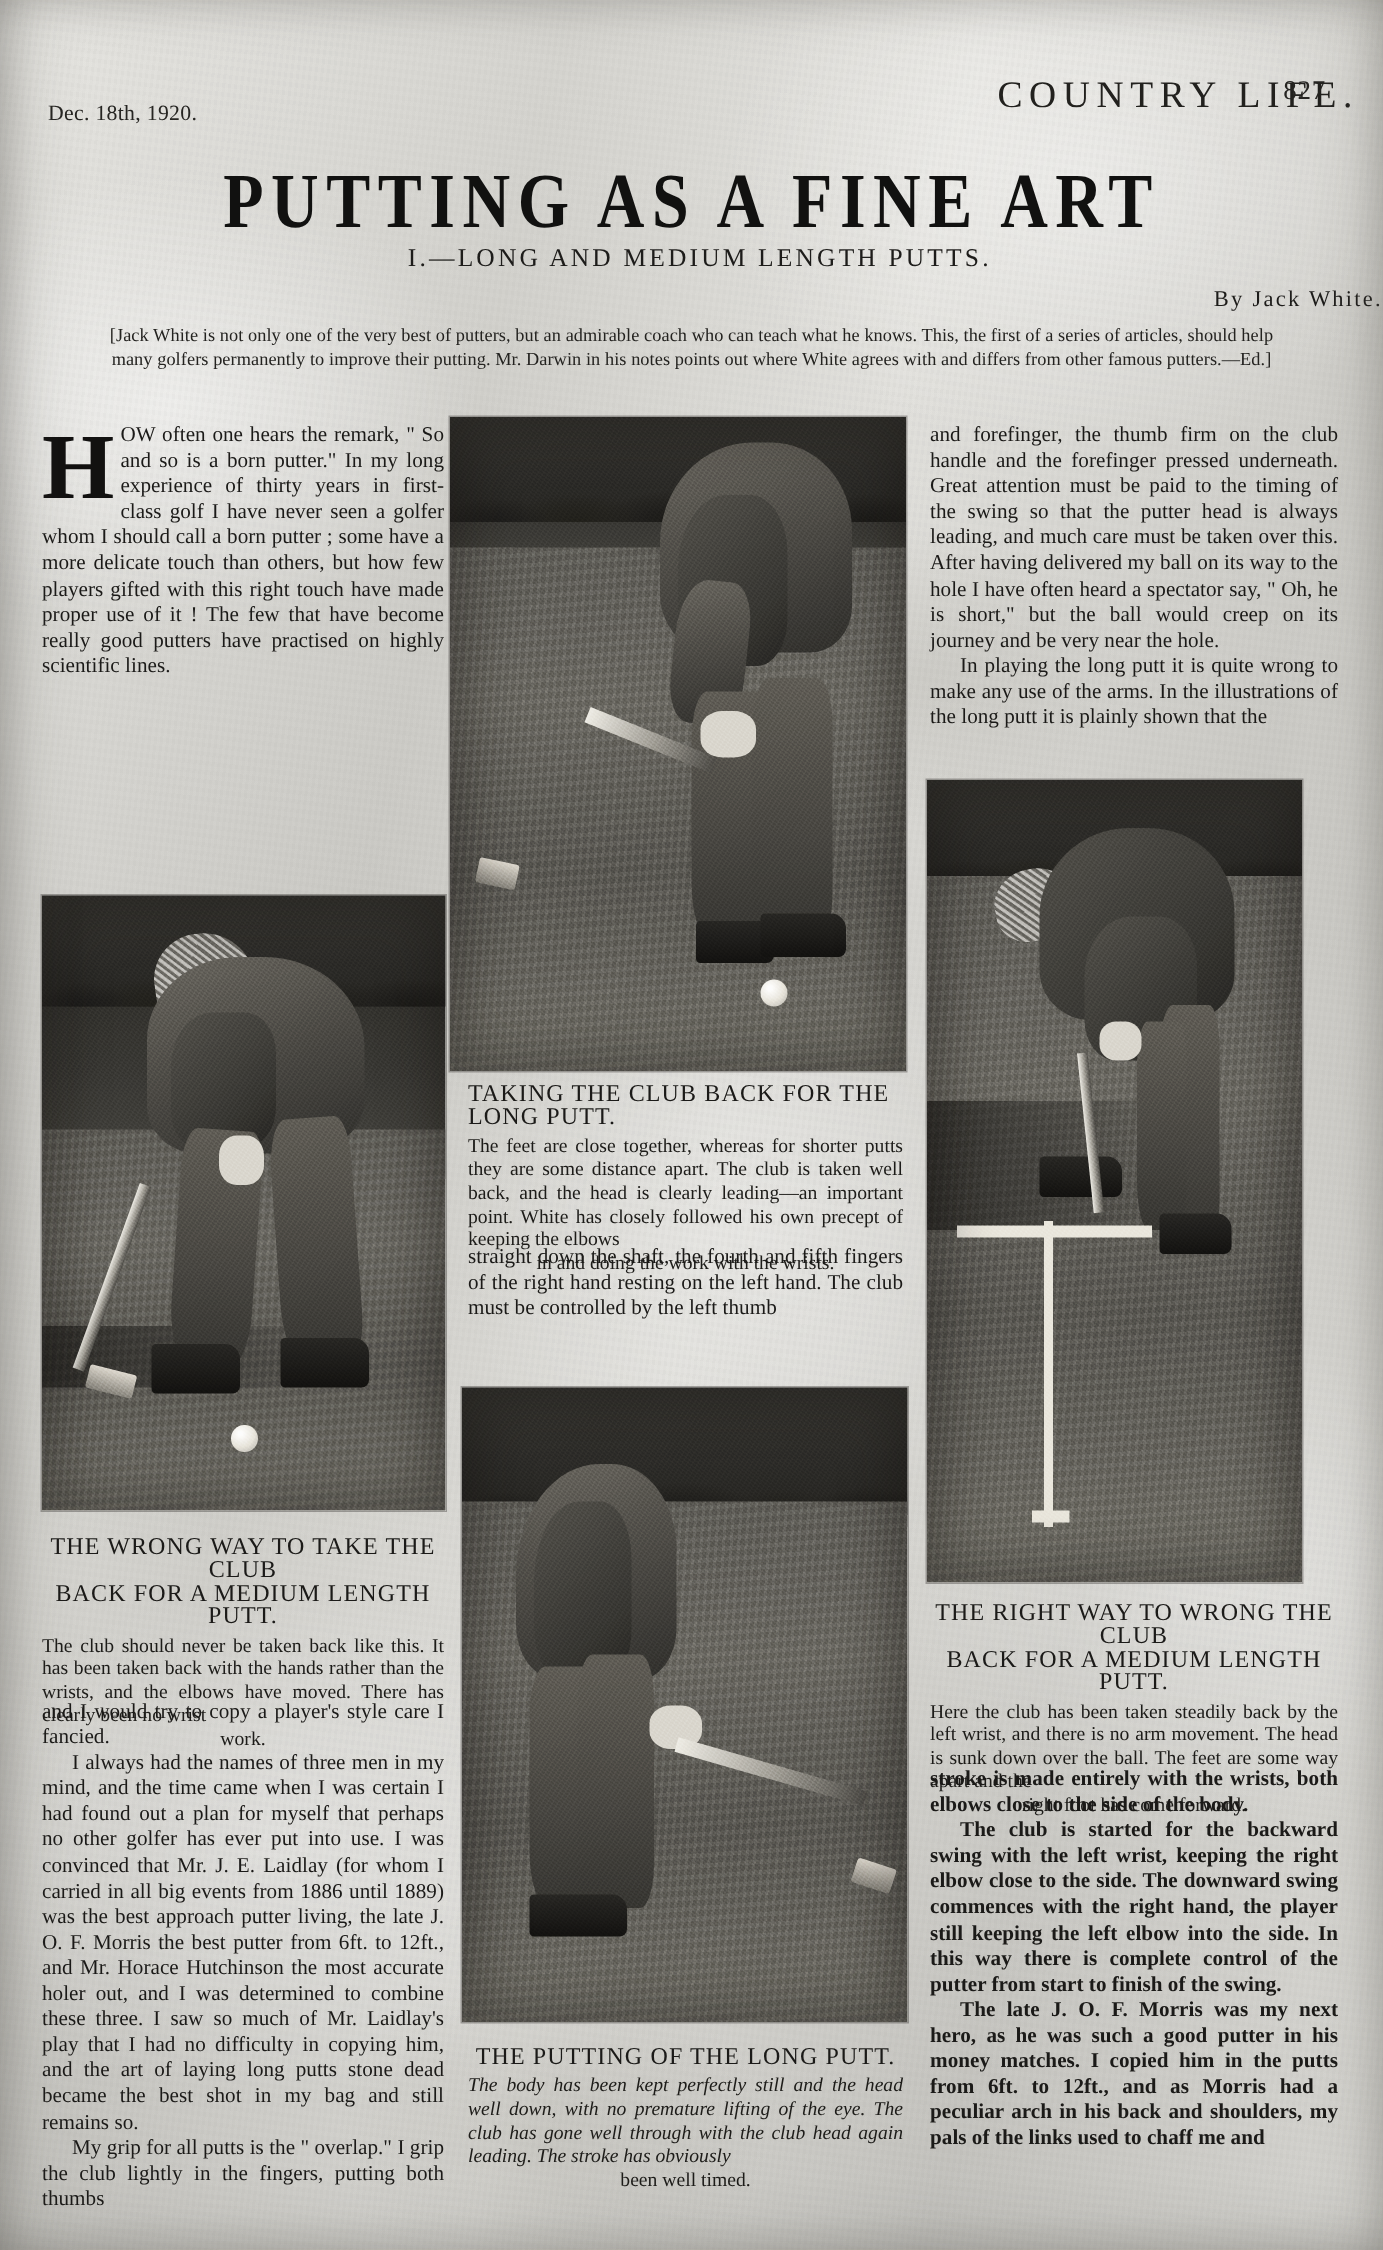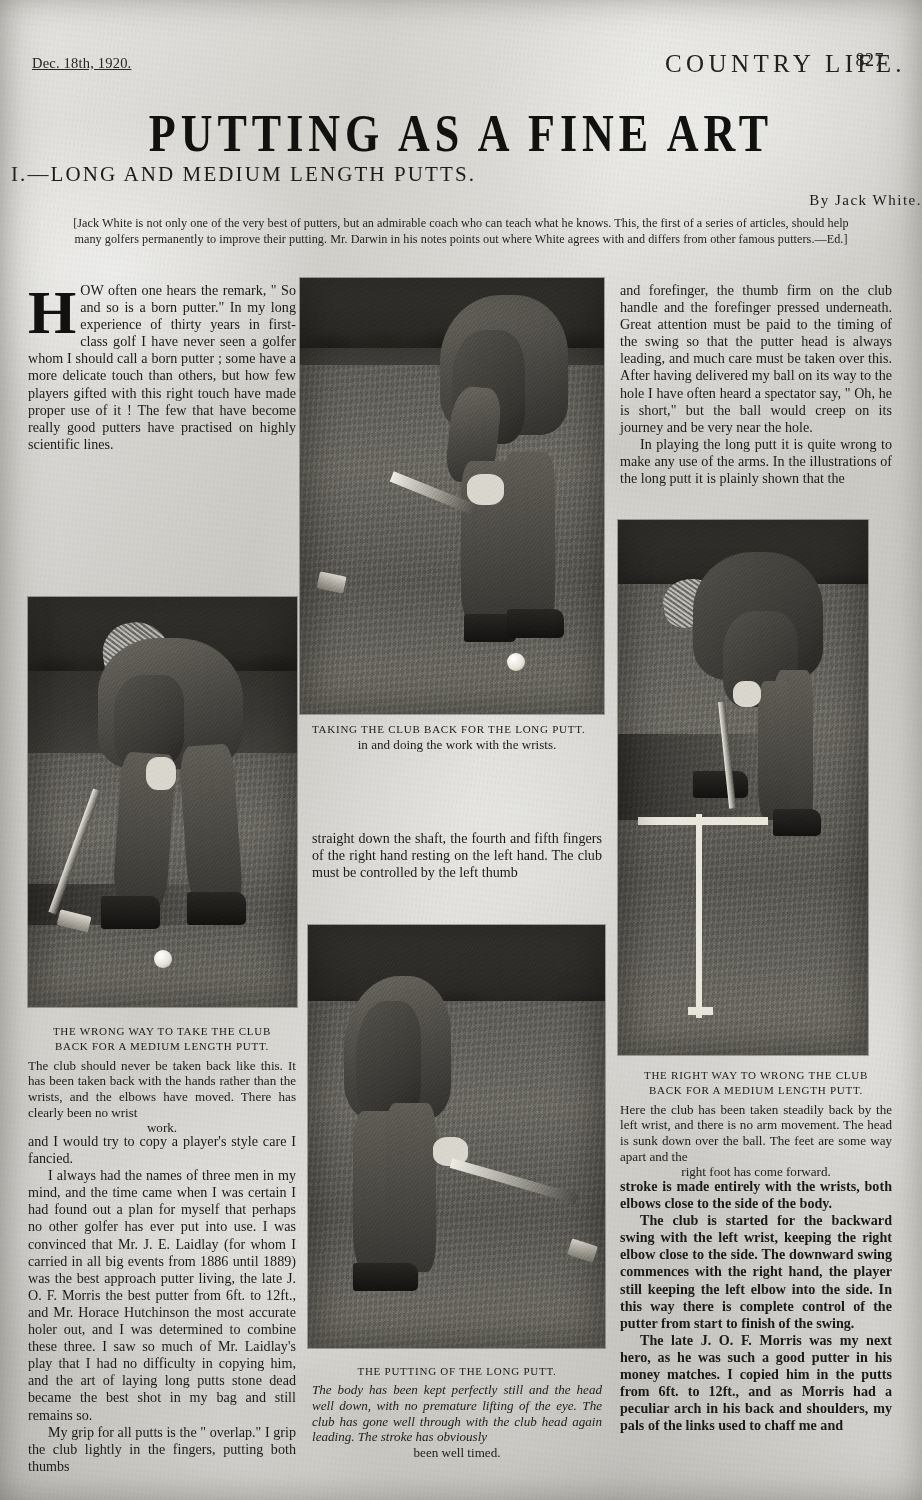--- a/index.html
+++ b/index.html
@@ -61,12 +61,11 @@
   }
   .issue-date {
     position: absolute;
-    left: 32px; top: 3px;
+    left: 32px; top: 16px;
     font-size: 14.5px;
     letter-spacing: 0.2px;
     white-space: nowrap;
     color: #262522;
-    text-decoration: underline;
   }
   .mast-title {
     position: absolute;

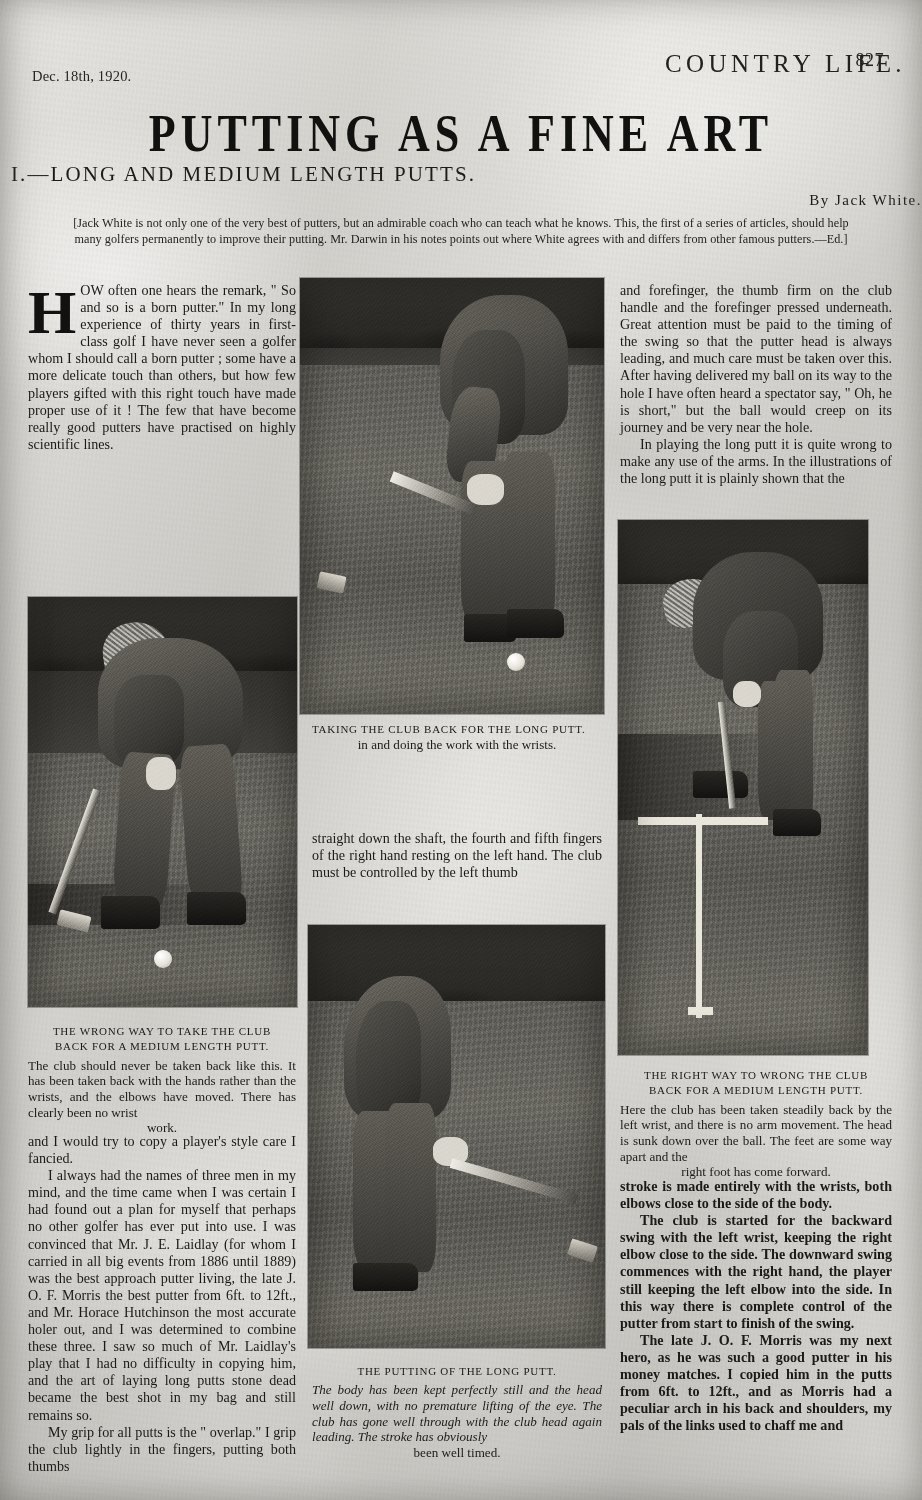--- a/index.html
+++ b/index.html
@@ -100,7 +100,8 @@
   .subhead {
     position: absolute;
     left: 0; right: 0; top: 162px;
-    font-size: 21px;
+    text-align: center;
+    font-size: 17px;
     letter-spacing: 2.1px;
     color: #1d1c1a;
     padding-left: 11px;

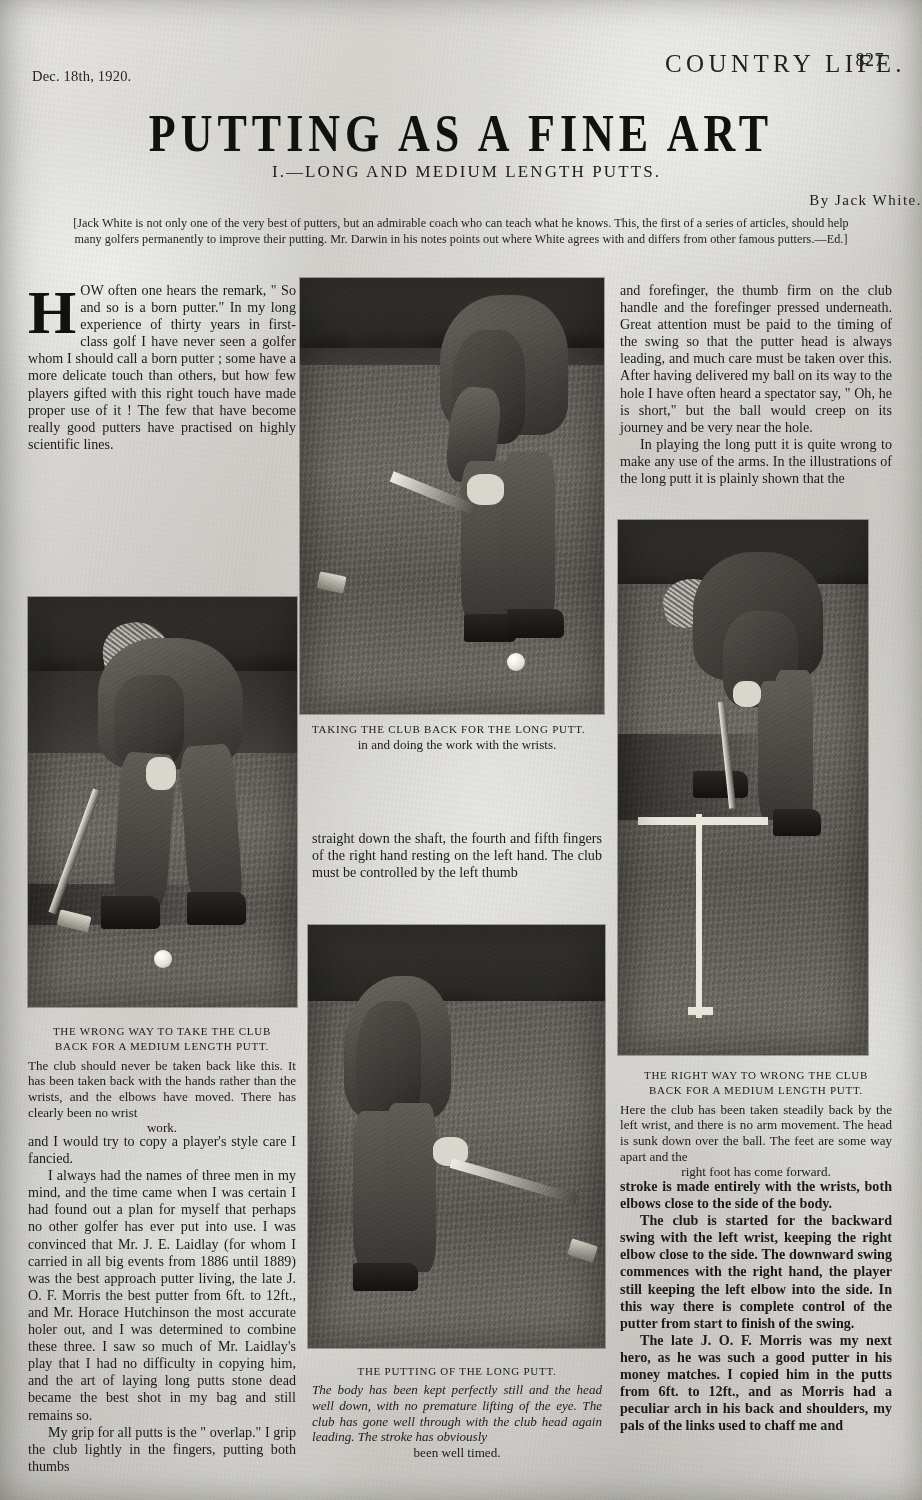--- a/index.html
+++ b/index.html
@@ -225,7 +225,7 @@
   
   .cap-title {
     margin: 0;
-    font-size: 11px;
+    font-size: 16px;
     line-height: 15.4px;
     letter-spacing: 0.75px;
     text-align: center;

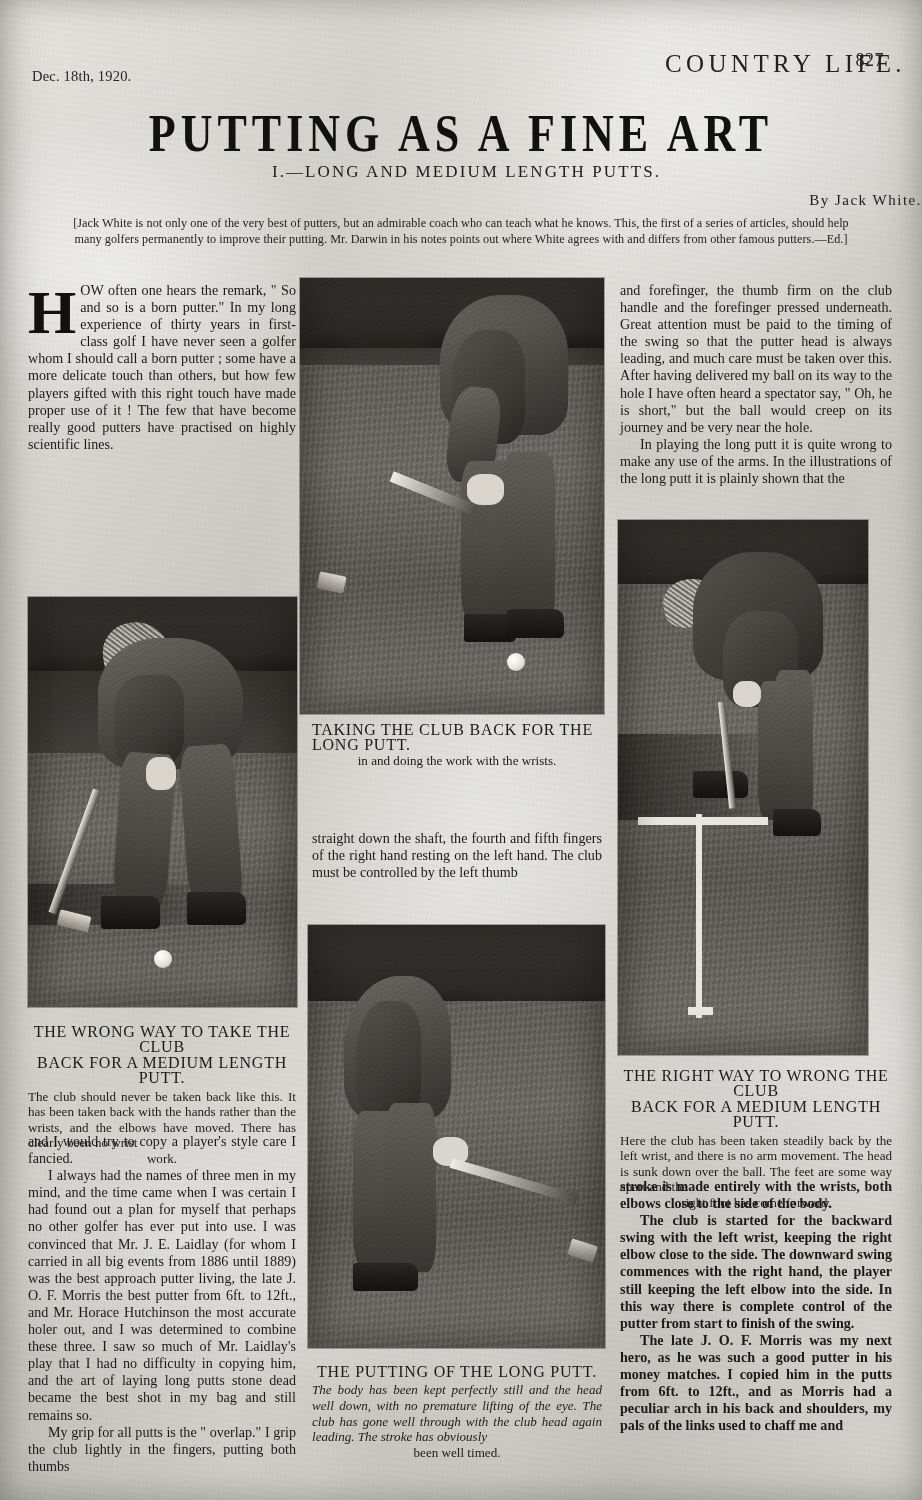--- a/index.html
+++ b/index.html
@@ -316,6 +316,7 @@
 
   <div class="col col-mid" style="top:722px;">
     <p class="cap-title" style="text-align:left;">TAKING THE CLUB BACK FOR THE LONG PUTT.</p>
+    <p class="cap-body" style="margin-top:3px;">The feet are close together, whereas for shorter putts they are some distance apart. The club is taken well back, and the head is clearly leading—an important point. White has closely followed his own precept of keeping the elbows</p>
     <p class="cap-body last">in and doing the work with the wrists.</p>
   </div>
 

